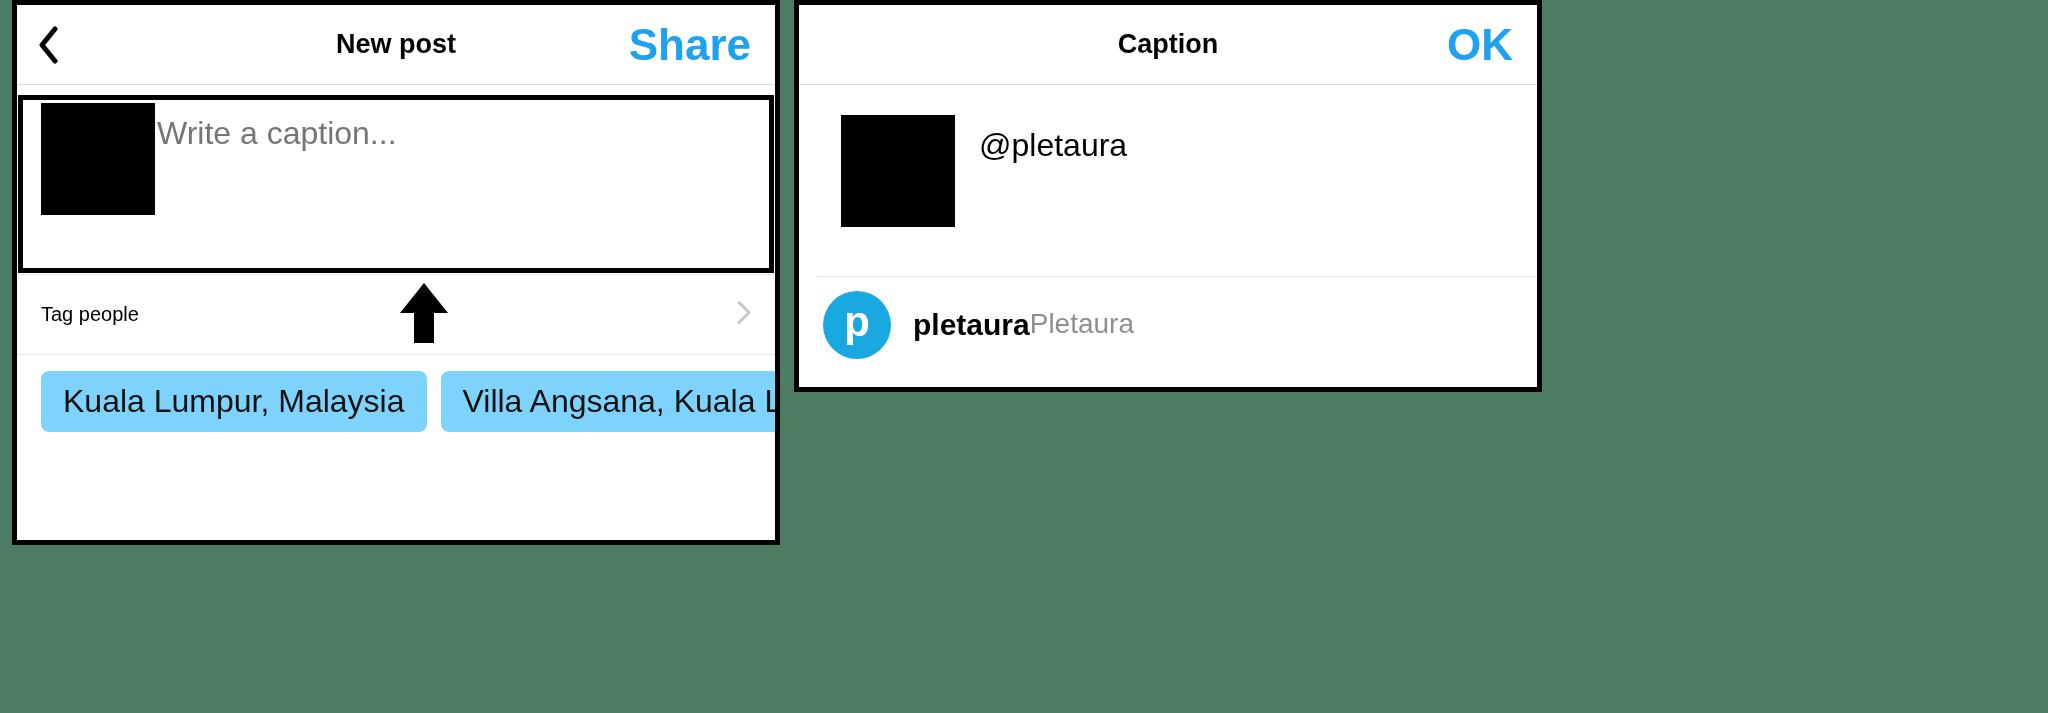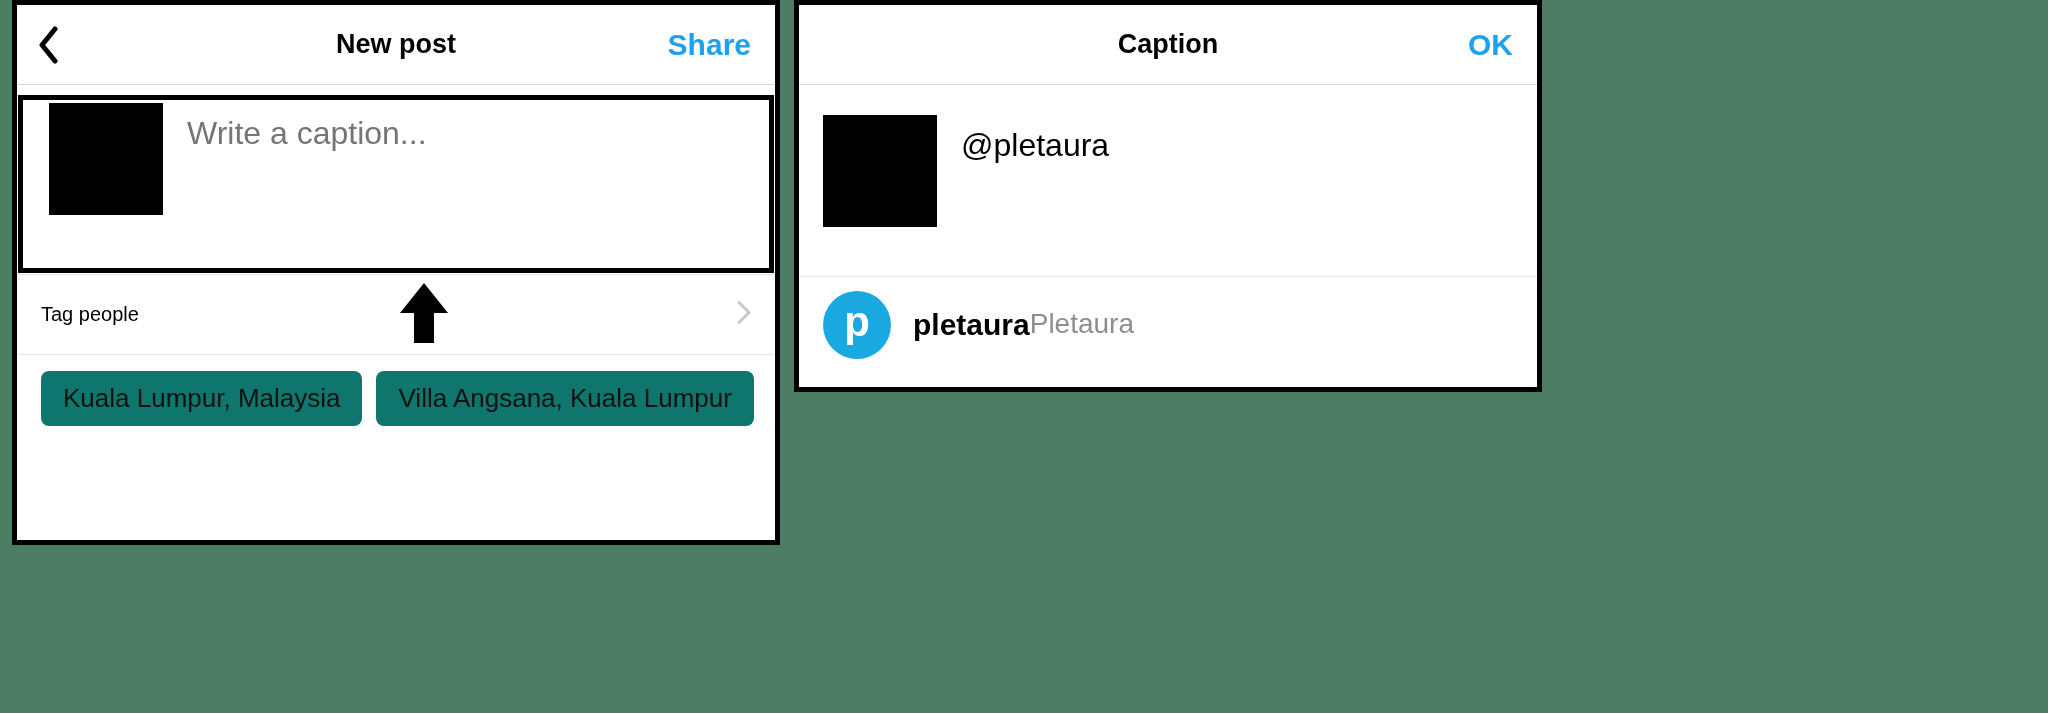--- a/index.html
+++ b/index.html
@@ -59,7 +59,7 @@
     bottom: 0;
     display: flex;
     align-items: center;
-    font-size: 30px;
+    font-size: 44px;
     font-weight: 600;
     color: #1fa1f2;
     cursor: pointer;

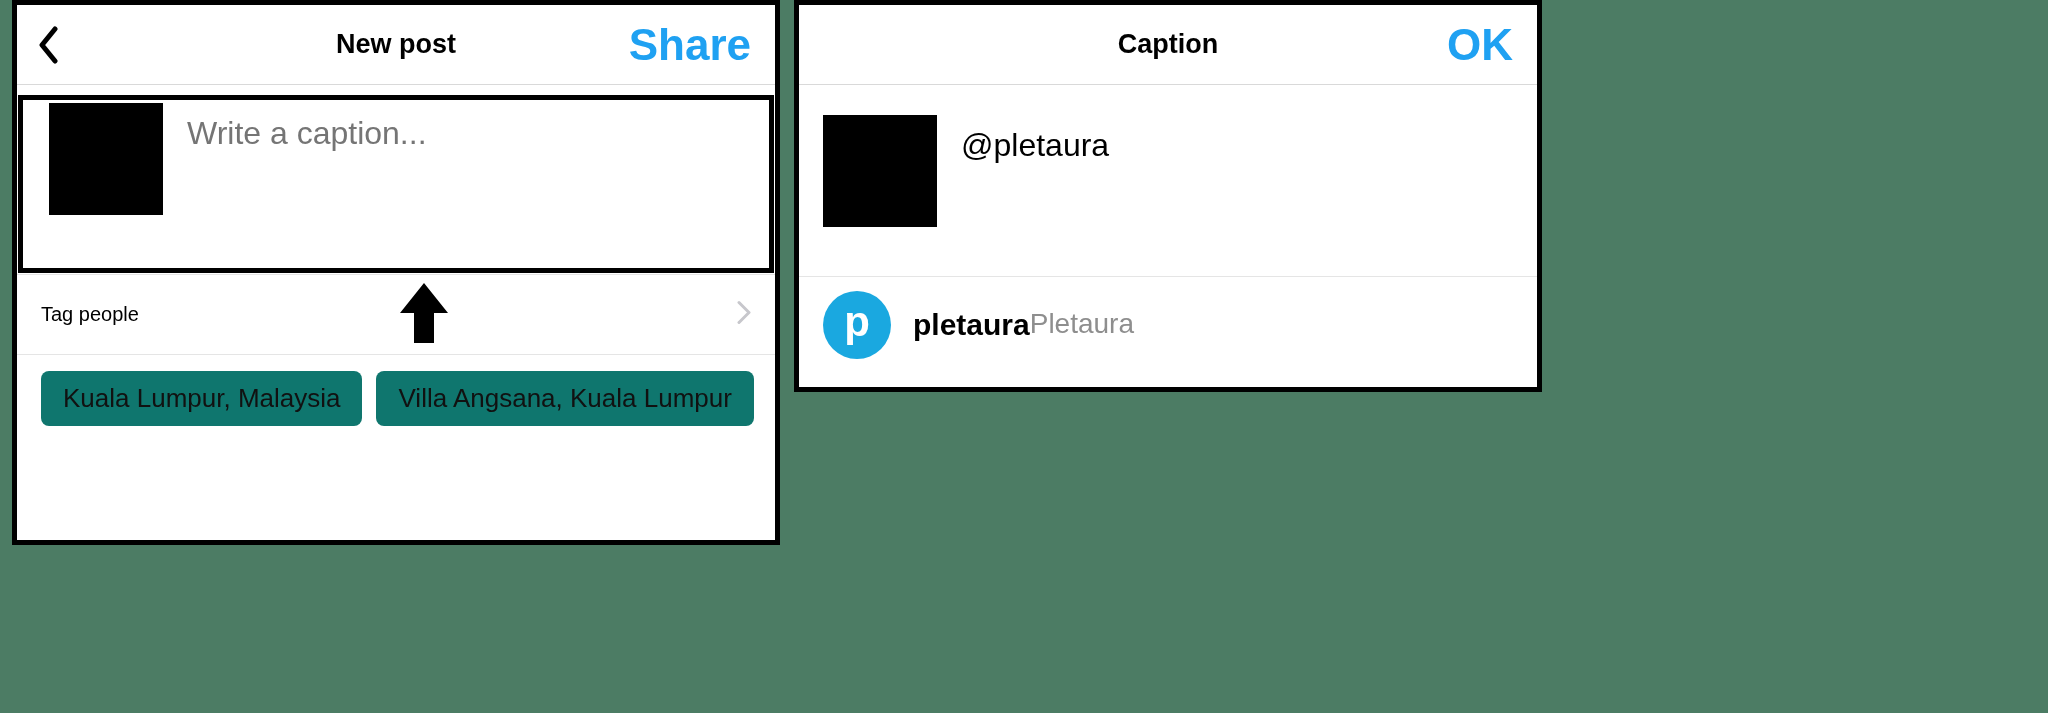--- a/index.html
+++ b/index.html
@@ -90,10 +90,9 @@
   
   .caption-row {
     position: relative;
-    padding: 18px 24px 30px 32px;
+    padding: 18px 24px 30px 24px;
     display: flex;
     align-items: flex-start;
-    gap: 22px;
     border-bottom: 1px solid #e5e5e5;
     height: 190px;
   }

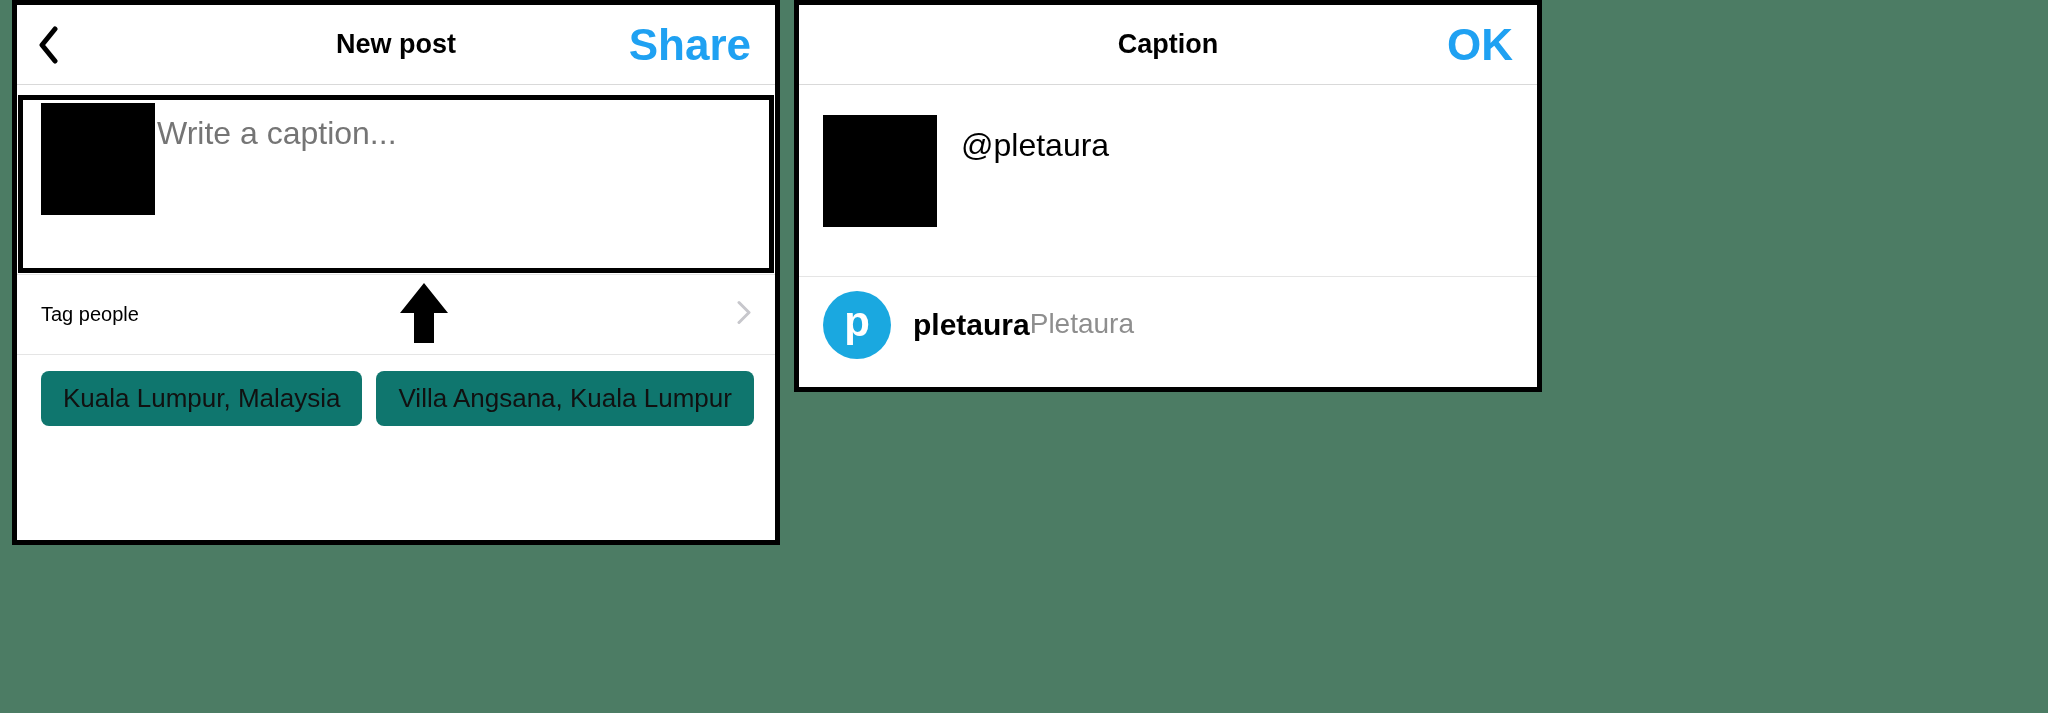--- a/index.html
+++ b/index.html
@@ -170,6 +170,7 @@
     padding: 30px 24px 40px 24px;
     border-bottom: 1px solid #e5e5e5;
     height: 192px;
+    margin-left: 18px;
   }
   .caption-text {
     font-size: 32px;

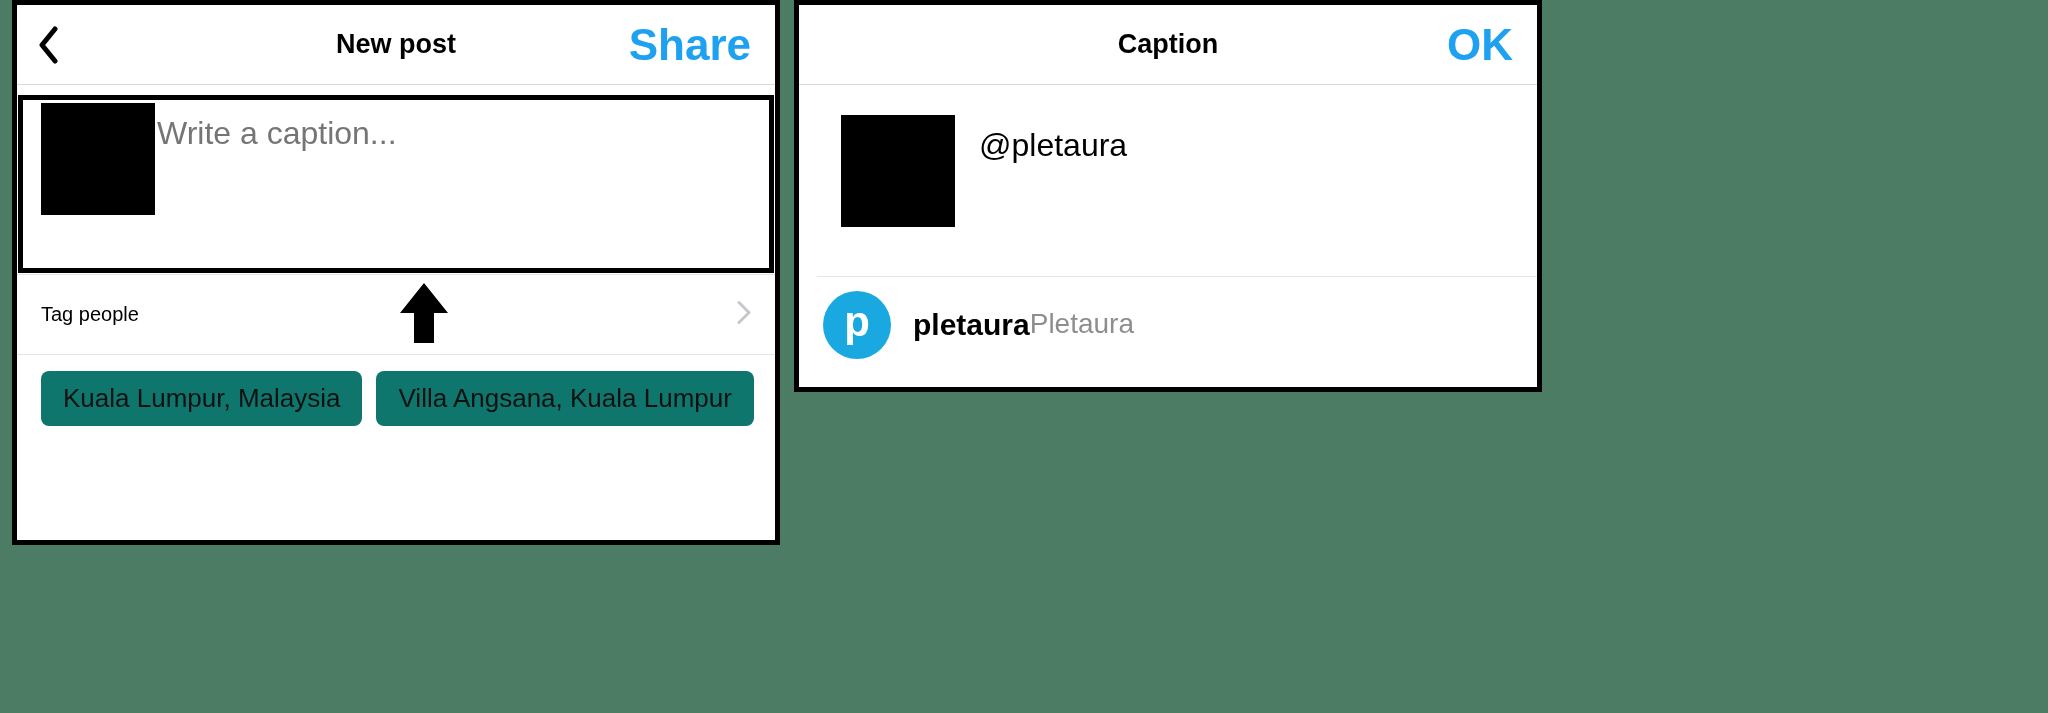--- a/index.html
+++ b/index.html
@@ -142,9 +142,9 @@
   }
   .chip {
     flex: 0 0 auto;
-    background: #0f766e;
+    background: #7dd3fc;
     color: #111;
-    font-size: 26px;
+    font-size: 32px;
     padding: 12px 22px;
     border-radius: 8px;
     cursor: pointer;

